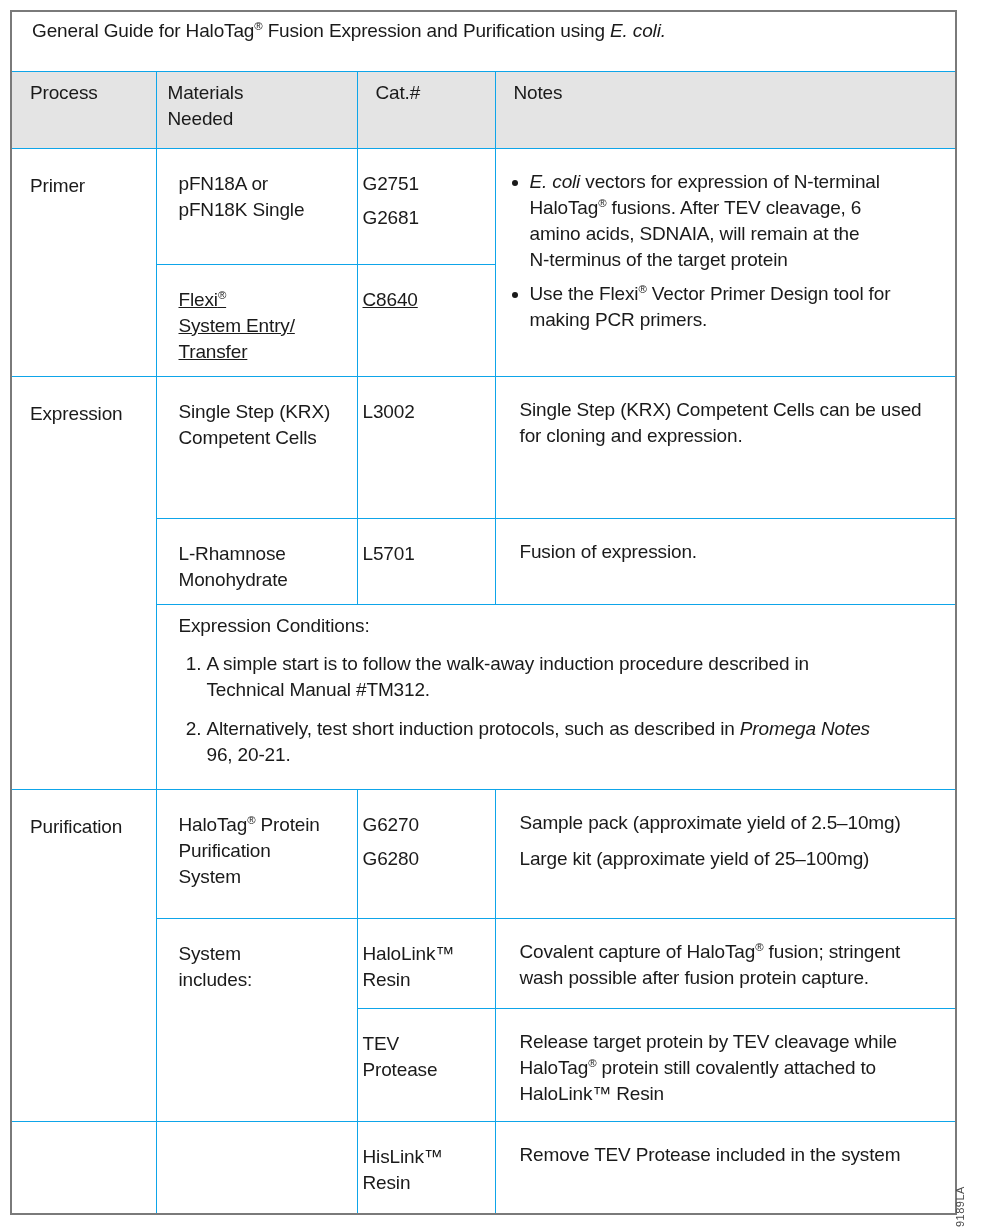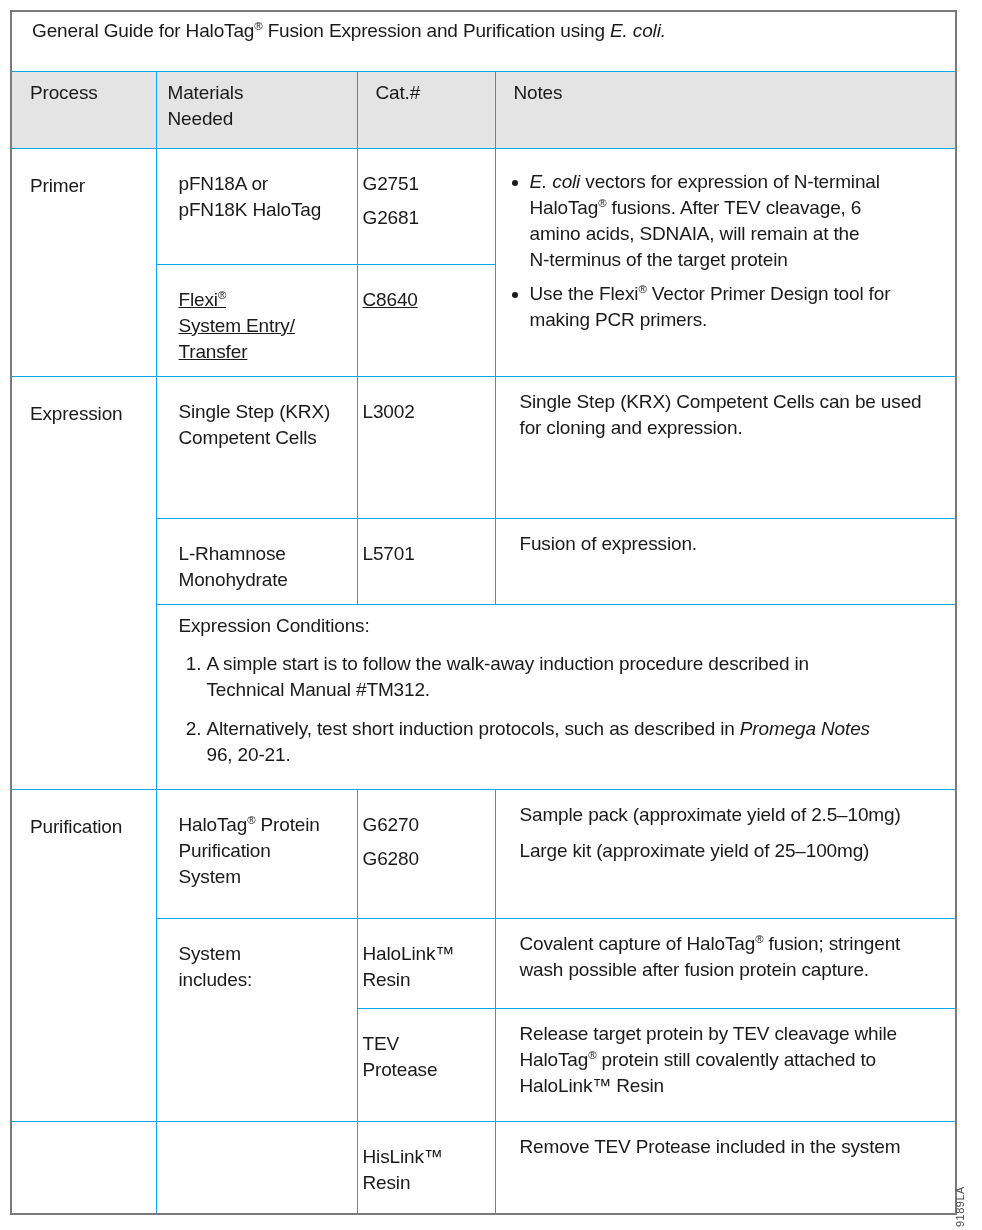--- a/index.html
+++ b/index.html
@@ -155,7 +155,7 @@
         </td>
         <td class="c-materials">
           <span class="pl">pFN18A or
-pFN18K HaloTag</span>
+pFN18K Single</span>
         </td>
         <td class="c-cat">
           <div class="cat-line pl">G2751</div>

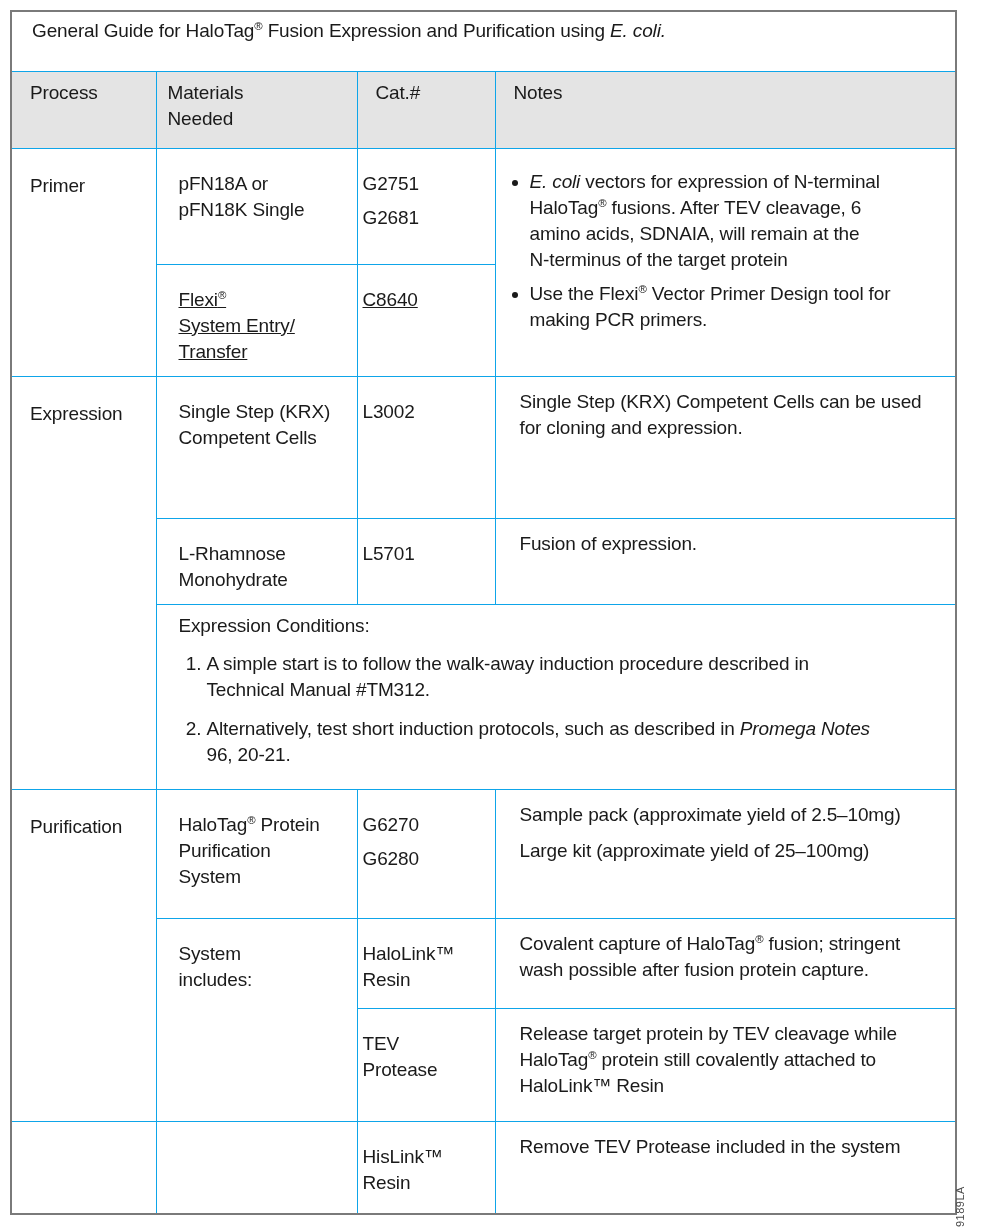--- a/index.html
+++ b/index.html
@@ -60,7 +60,7 @@
   td.c-materials{ padding: 22px 10px 8px 22px; }
   td.c-cat      { padding: 22px 8px 8px 5px; }
   td.c-notes    { padding: 20px 1px 8px 12px; }
-  td.c-notes-plain { padding: 12px 10px 8px 24px; }
+  td.c-notes-plain { padding: 20px 10px 8px 24px; }
   td.c-conds    { padding: 8px 12px 8px 22px; }
 
   .pl { white-space: pre-line; }

